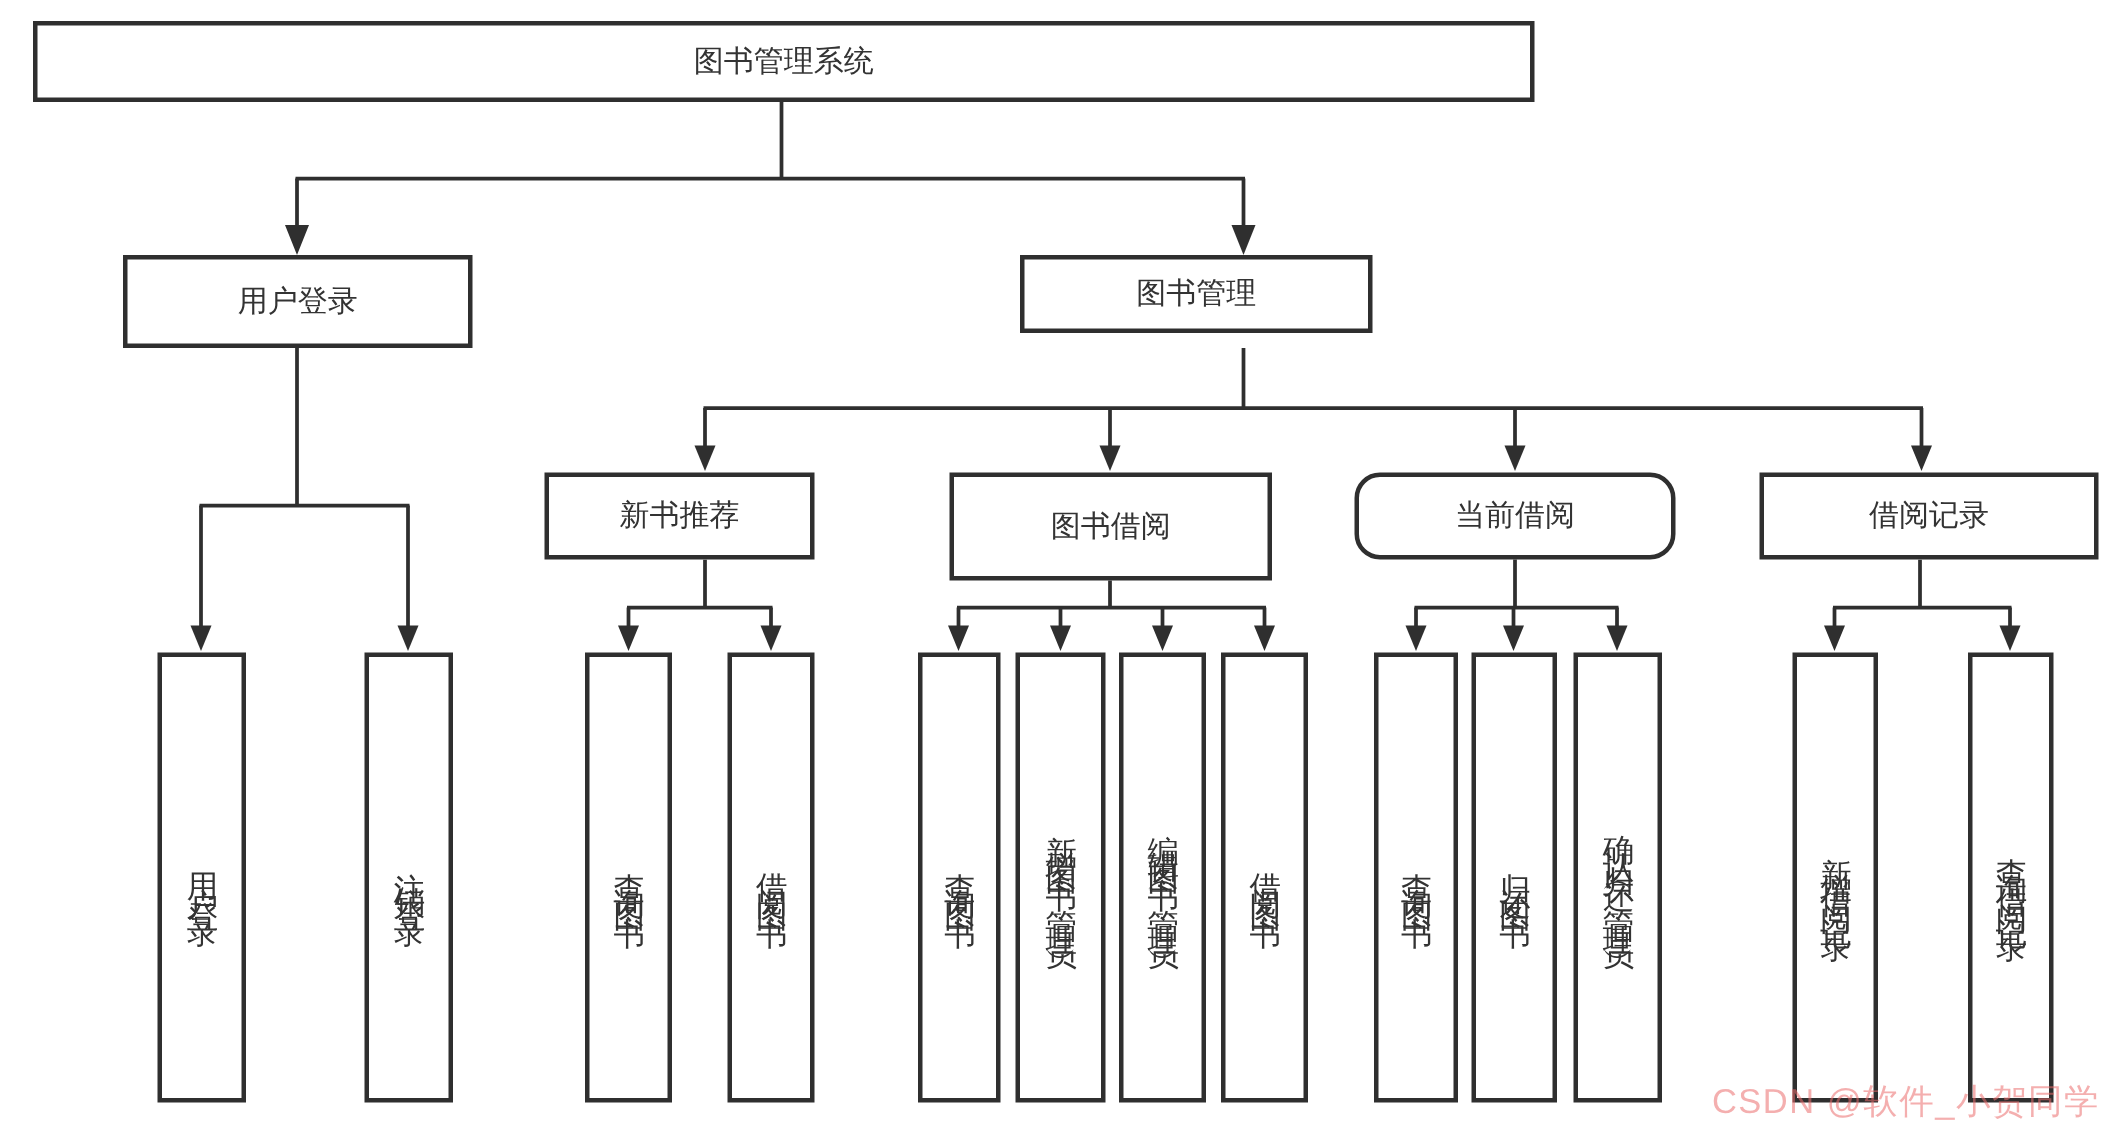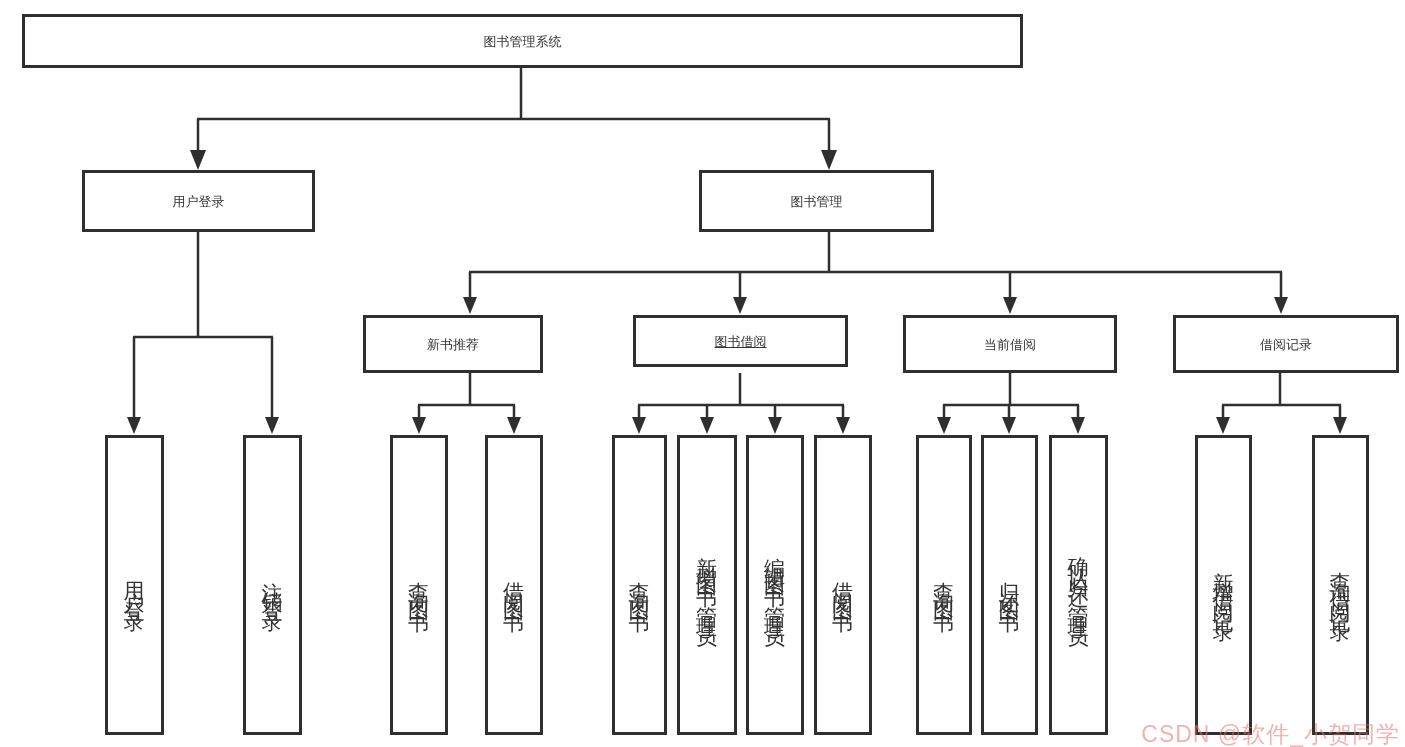--- a/index.html
+++ b/index.html
@@ -27,7 +27,7 @@
     align-items: center;
     justify-content: center;
     z-index: 2;
-    font-size: 13px;
+    font-size: 20px;
     line-height: 1;
     white-space: nowrap;
   }

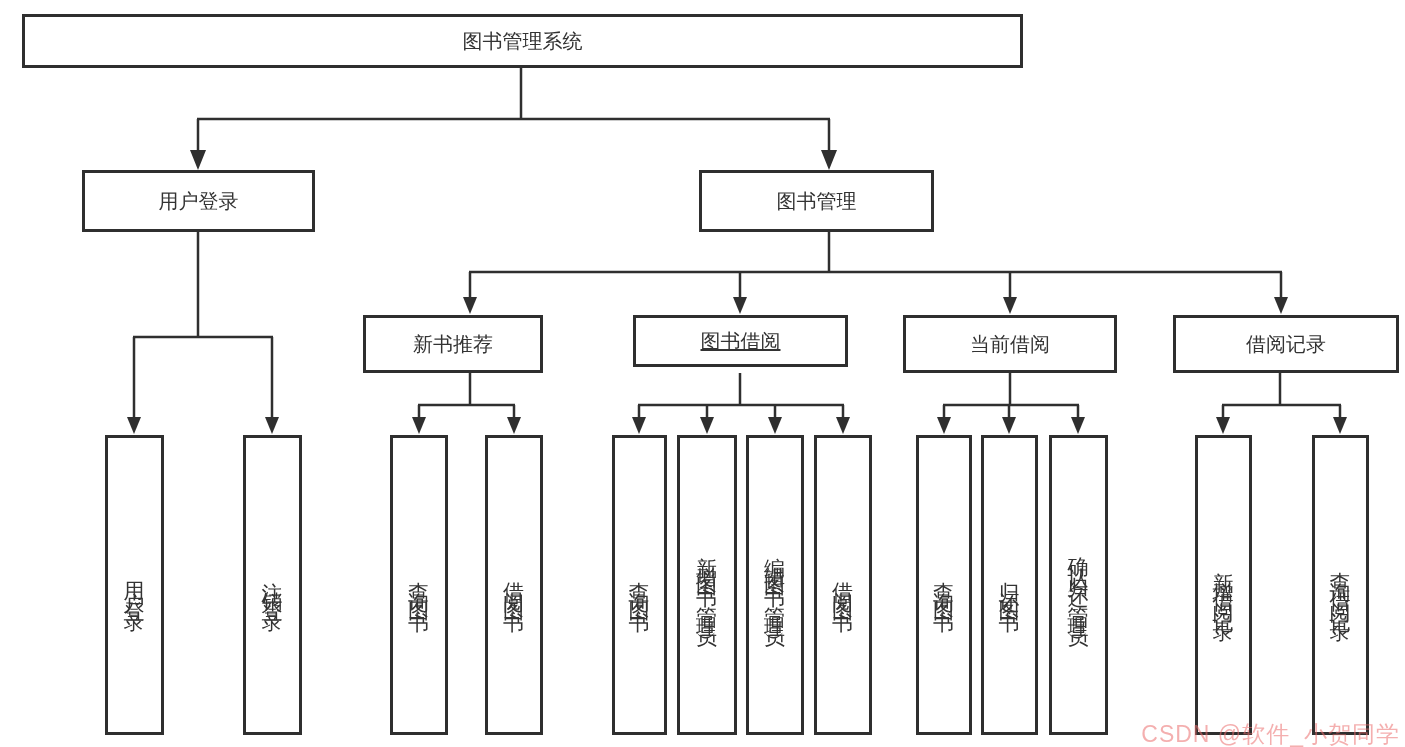--- a/index.html
+++ b/index.html
@@ -122,7 +122,7 @@
   <div class="node" style="left:22px; top:14px; width:1001px; height:54px;">图书管理系统</div>
 
   <div class="node" style="left:82px; top:170px; width:233px; height:62px;">用户登录</div>
-  <div class="node" style="left:699px; top:170px; width:235px; height:62px;">图书管理</div>
+  <div class="node" style="left:680px; top:170px; width:235px; height:52px;">图书管理</div>
 
   <div class="node" style="left:363px; top:315px; width:180px; height:58px;">新书推荐</div>
   <div class="node" style="left:633px; top:315px; width:215px; height:52px;text-decoration:underline;">图书借阅</div>

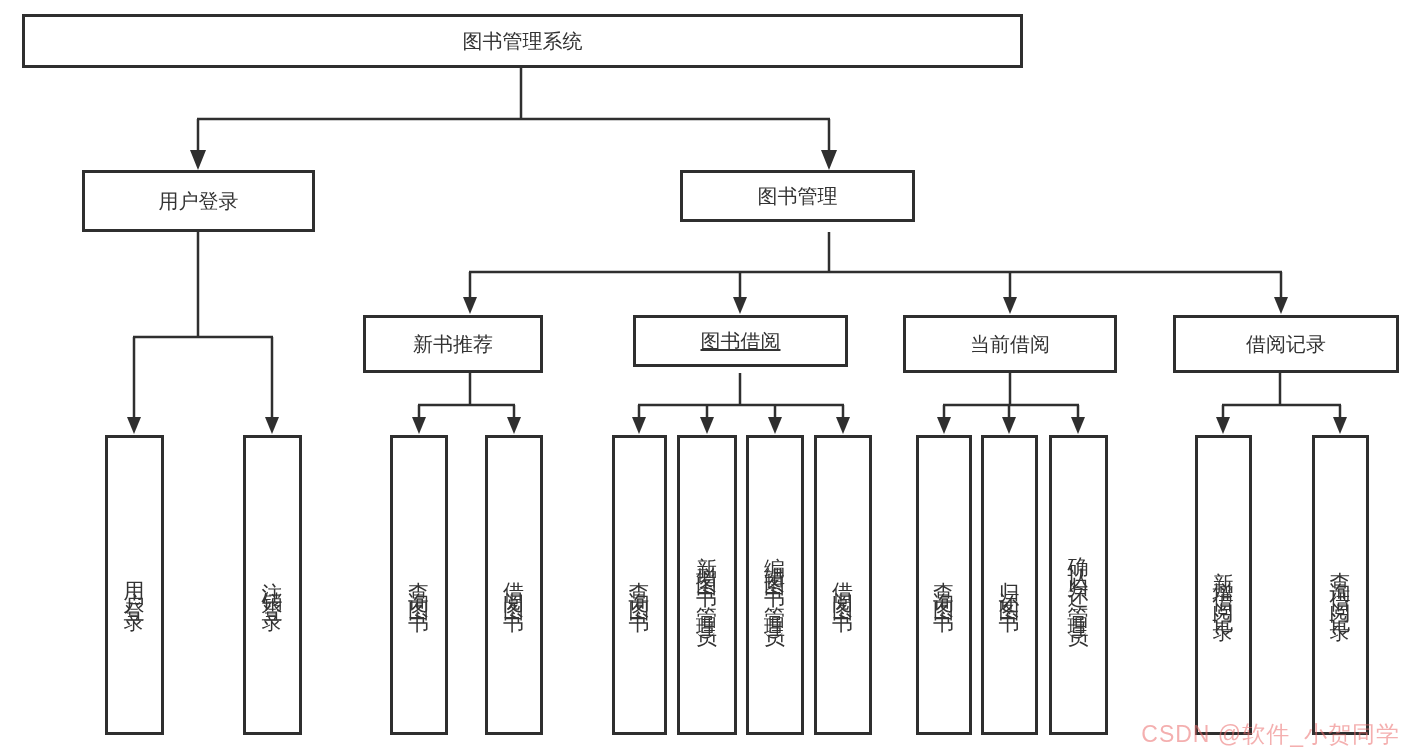--- a/index.html
+++ b/index.html
@@ -125,7 +125,7 @@
   <div class="node" style="left:680px; top:170px; width:235px; height:52px;">图书管理</div>
 
   <div class="node" style="left:363px; top:315px; width:180px; height:58px;">新书推荐</div>
-  <div class="node" style="left:633px; top:315px; width:215px; height:52px;text-decoration:underline;">图书借阅</div>
+  <div class="node" style="left:633px; top:315px; width:215px; height:72px;">图书借阅</div>
   <div class="node" style="left:903px; top:315px; width:214px; height:58px;">当前借阅</div>
   <div class="node" style="left:1173px; top:315px; width:226px; height:58px;">借阅记录</div>
 

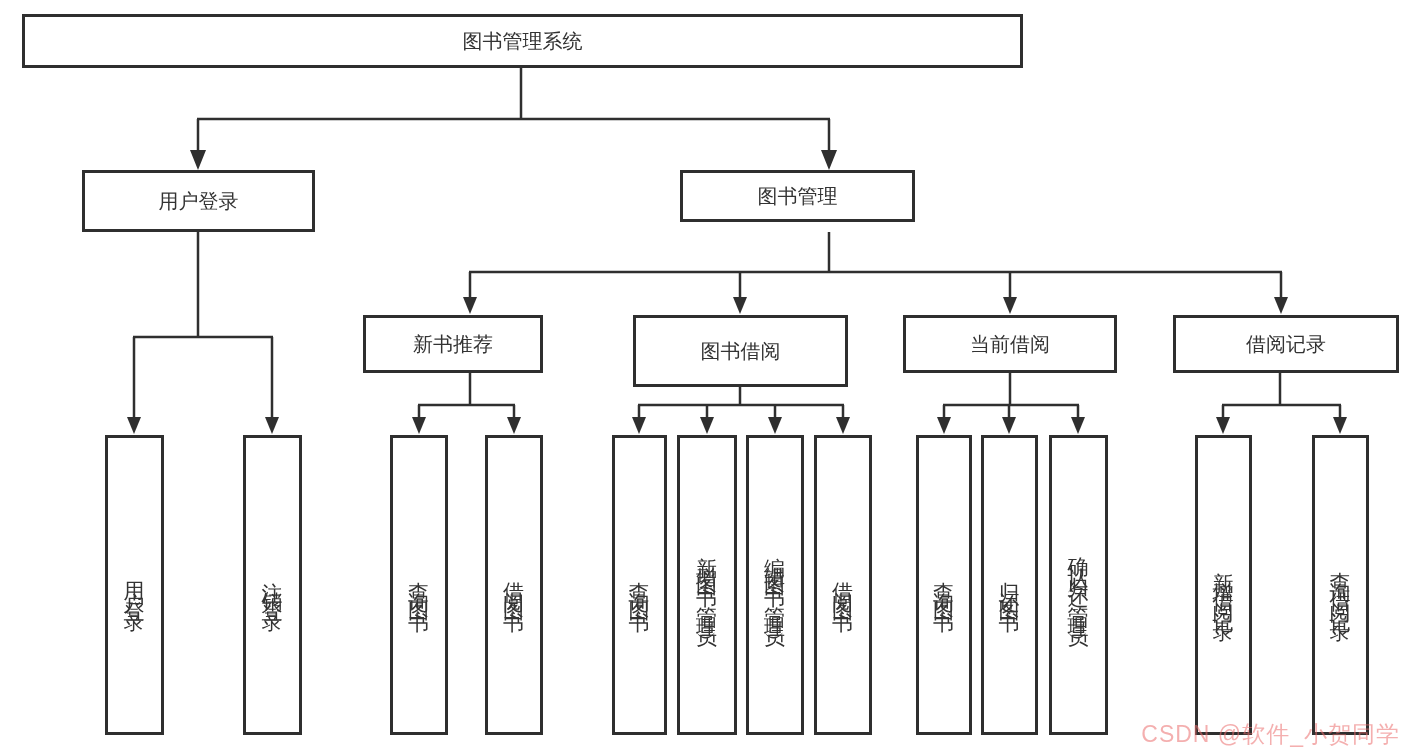--- a/index.html
+++ b/index.html
@@ -126,7 +126,7 @@
 
   <div class="node" style="left:363px; top:315px; width:180px; height:58px;">新书推荐</div>
   <div class="node" style="left:633px; top:315px; width:215px; height:72px;">图书借阅</div>
-  <div class="node" style="left:903px; top:315px; width:214px; height:58px;">当前借阅</div>
+  <div class="node" style="left:903px; top:315px; width:214px; height:58px;border-radius:17px;">当前借阅</div>
   <div class="node" style="left:1173px; top:315px; width:226px; height:58px;">借阅记录</div>
 
   <div class="node vert" style="left:105px; top:435px; width:59px; height:300px;">用户登录</div>

